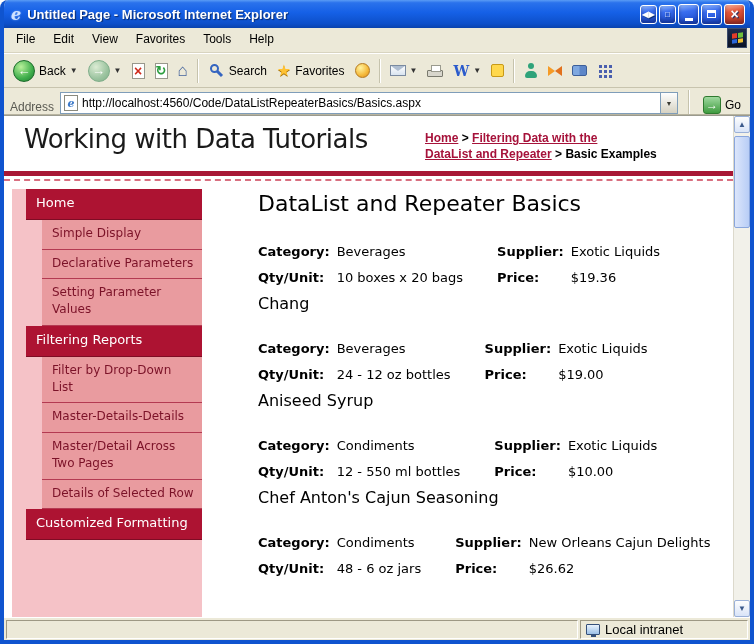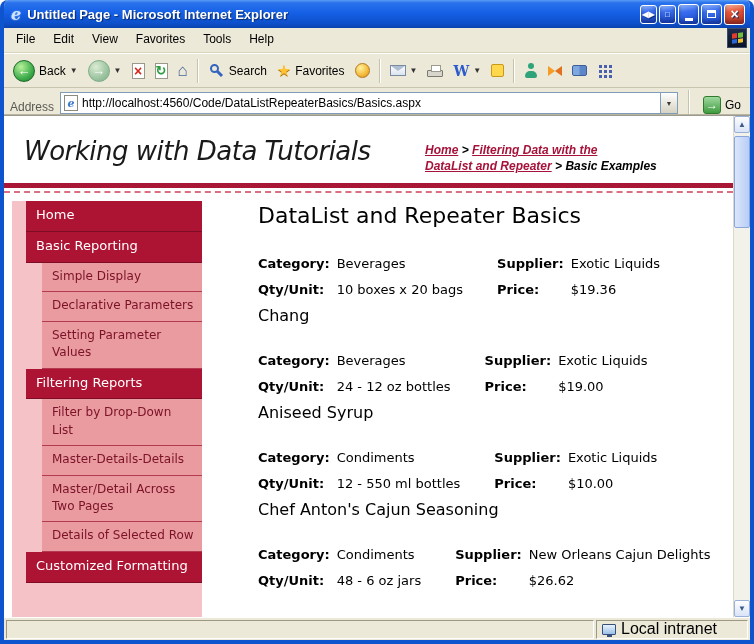--- a/index.html
+++ b/index.html
@@ -95,7 +95,7 @@
   .pagecol{flex:1;display:flex;flex-direction:column;overflow:hidden;background:#fff;}
 
   
-  .page-header{display:flex;align-items:flex-start;padding-top:20px;font-style:italic;}
+  .page-header{display:flex;align-items:flex-start;padding-top:8px;}
   .site-title{font-family:"DejaVu Sans",sans-serif;font-size:26px;font-weight:400;color:#1a1a1a;margin-left:20px;flex:1;letter-spacing:-0.5px;}
   .breadcrumb{width:300px;margin-right:8px;font-size:12px;font-weight:bold;line-height:1.35;padding-top:6px;color:#000;}
   .breadcrumb a{color:#a6123a;text-decoration:underline;cursor:pointer;}

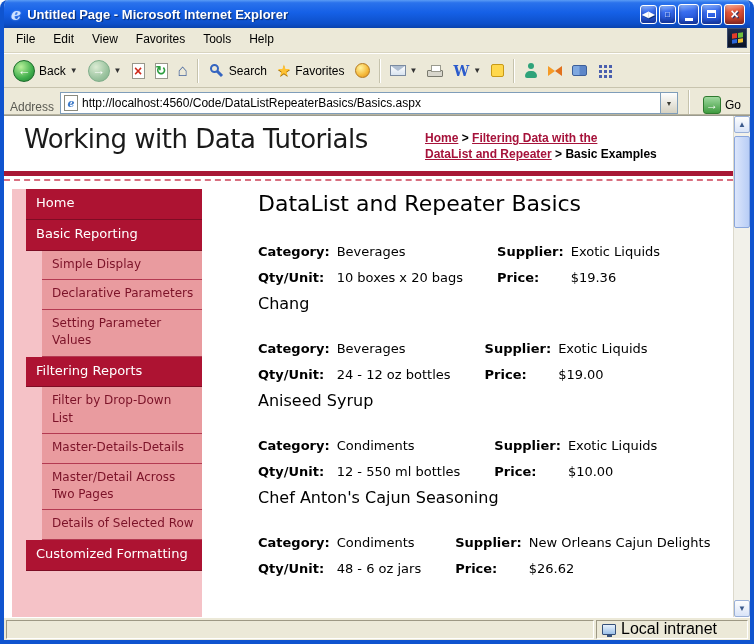--- a/index.html
+++ b/index.html
@@ -276,7 +276,6 @@
 
         <nav class="sidebar">
           <div class="nav-header">Home</div>
-          <div class="nav-header">Basic Reporting</div>
           <div class="nav-sub">Simple Display</div>
           <div class="nav-sub">Declarative Parameters</div>
           <div class="nav-sub">Setting Parameter Values</div>

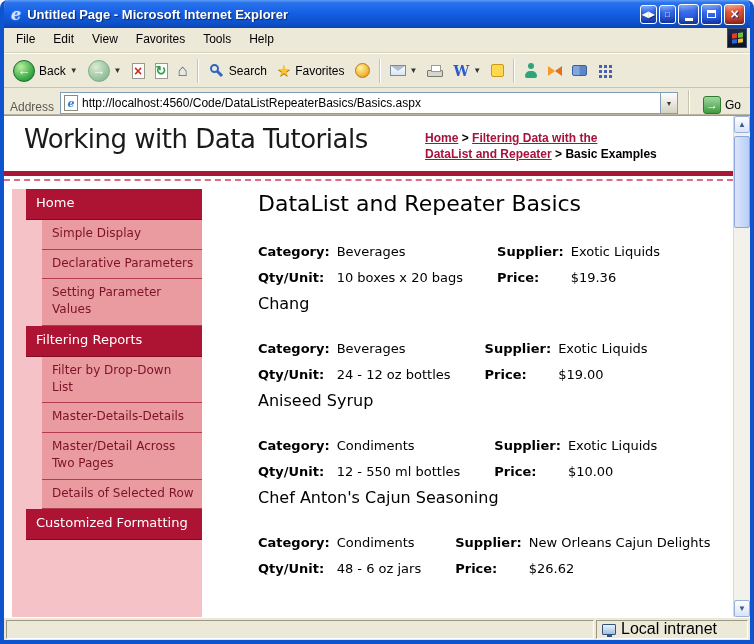--- a/index.html
+++ b/index.html
@@ -131,7 +131,7 @@
   .statusbar{height:23px;flex:0 0 23px;background:#ece9d8;border-top:1px solid #fff;display:flex;gap:2px;align-items:center;padding:2px 2px;}
   .sp{border:1px solid;border-color:#9d9884 #fff #fff #9d9884;height:19px;}
   .sp.left{flex:1;}
-  .sp.right{width:152px;display:flex;align-items:center;gap:5px;padding:0 5px;font-size:16px;color:#000;}
+  .sp.right{width:168px;display:flex;align-items:center;gap:5px;padding:0 5px;font-size:13px;color:#000;}
   .mon{width:14px;height:11px;background:linear-gradient(#e8f2fc,#9cc0e8);border:1px solid #35507a;border-radius:1px;position:relative;flex:0 0 14px;}
   .mon::after{content:"";position:absolute;left:4px;bottom:-3px;width:5px;height:2px;background:#35507a;}
 </style>

